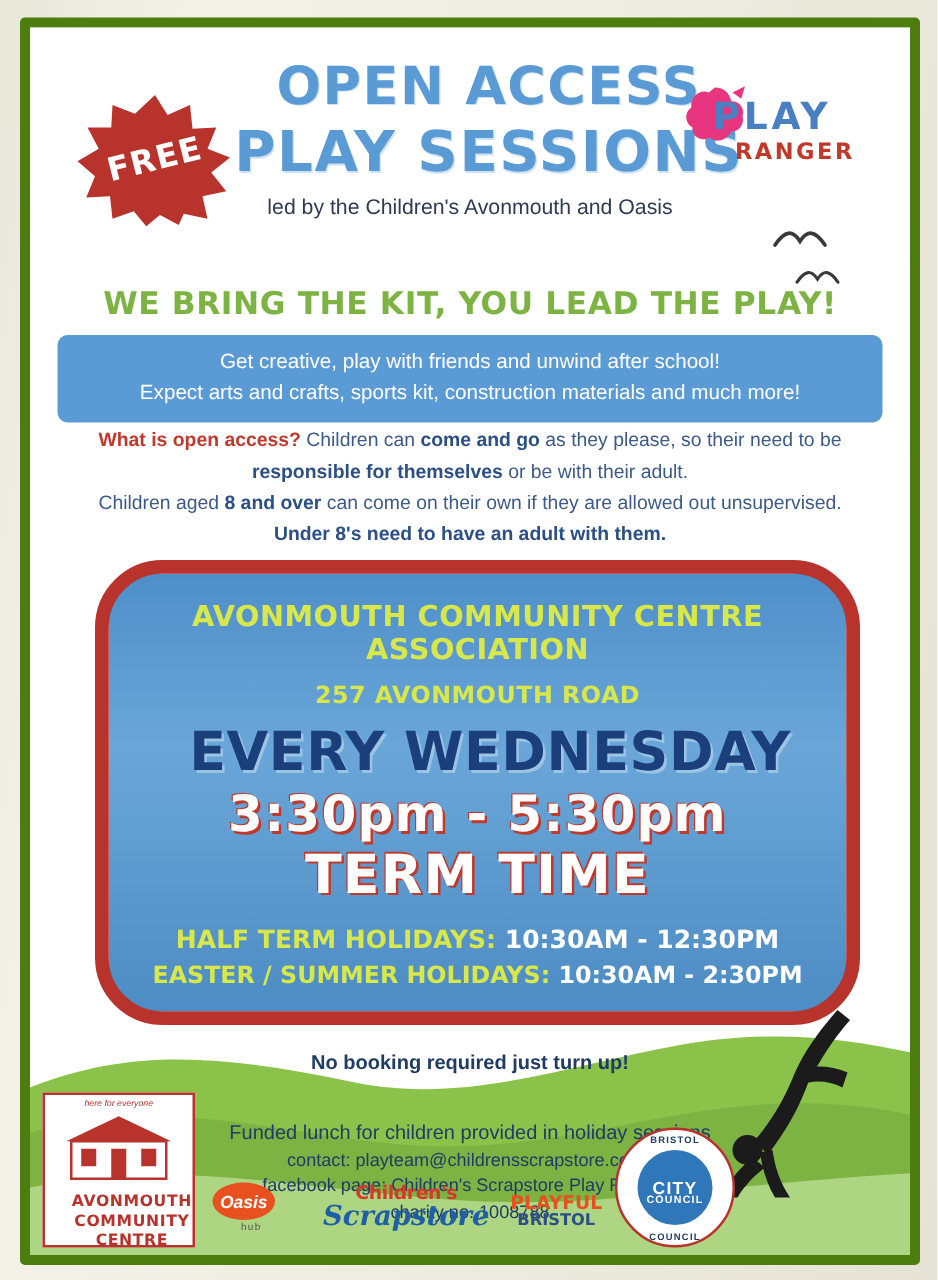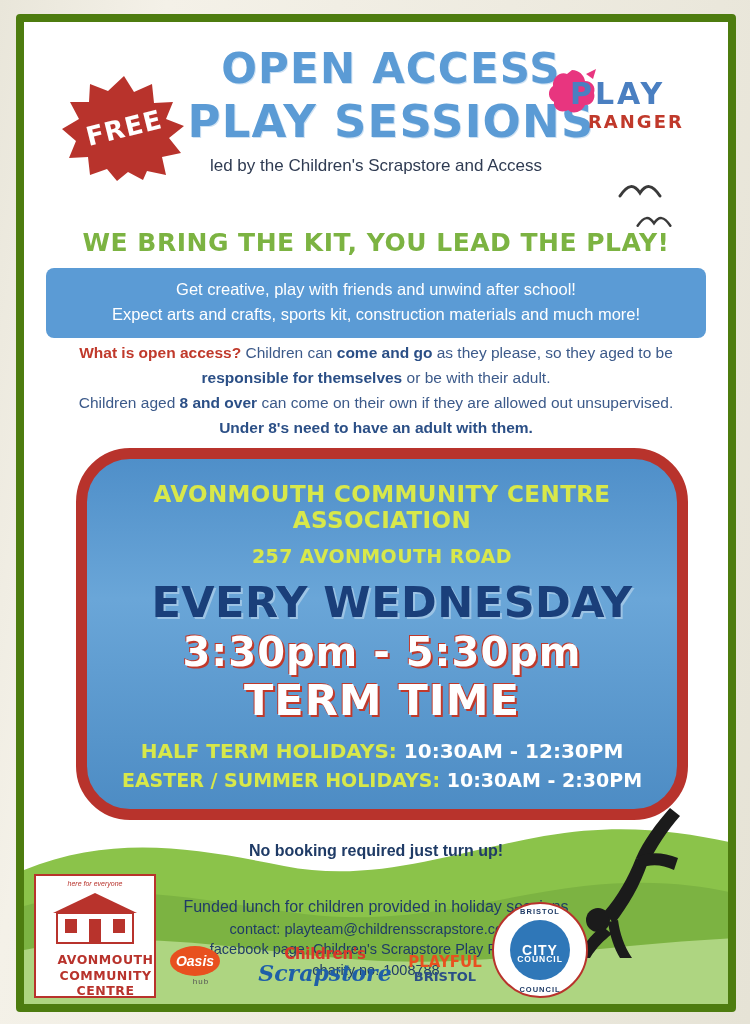--- a/index.html
+++ b/index.html
@@ -450,7 +450,7 @@
       <div class="title-block">
         <div class="title-line title-1">Open Access</div>
         <div class="title-line title-2">Play Sessions</div>
-        <div class="subtitle">led by the Children's Scrapstore and Access</div>
+        <div class="subtitle">led by the Children's Avonmouth and Oasis</div>
       </div>
 
       <div class="free-badge">

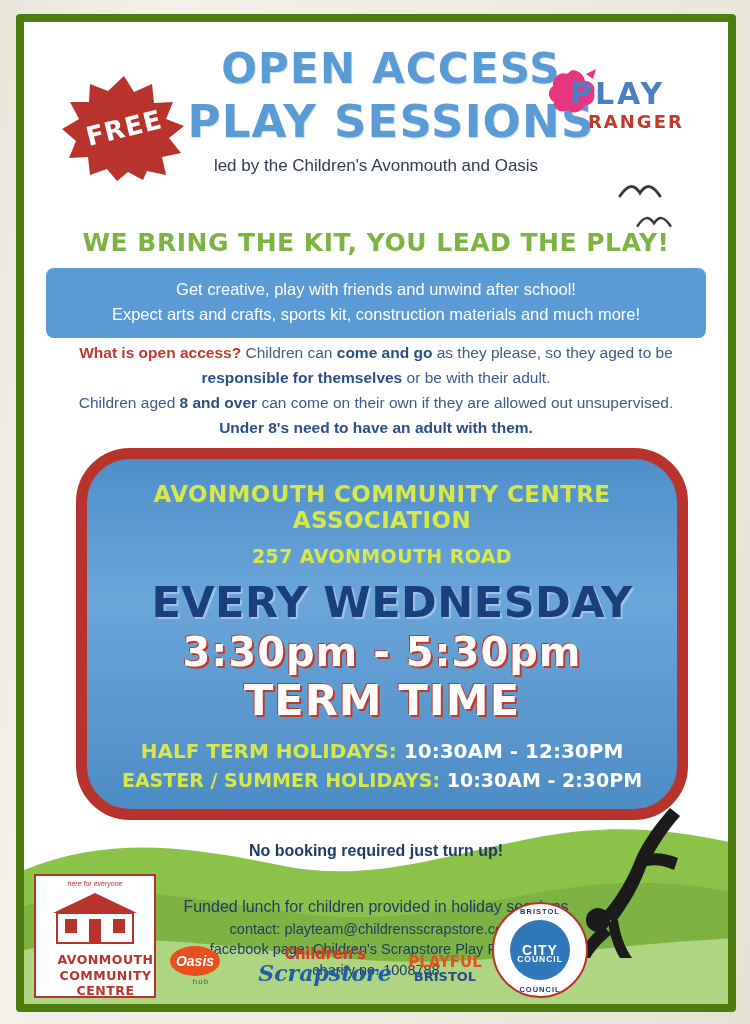--- a/index.html
+++ b/index.html
@@ -485,7 +485,7 @@
 
       <div class="explain">
         <div>
-          <span class="q">What is open access?</span><span> Children can </span><b>come and go</b><span> as they please, so they aged to be</span>
+          <span class="q">What is open access?</span><span> Children can </span><b>come and go</b><span> as they please, so their need to be</span>
         </div>
         <div>
           <b>responsible for themselves</b><span> or be with their adult.</span>

